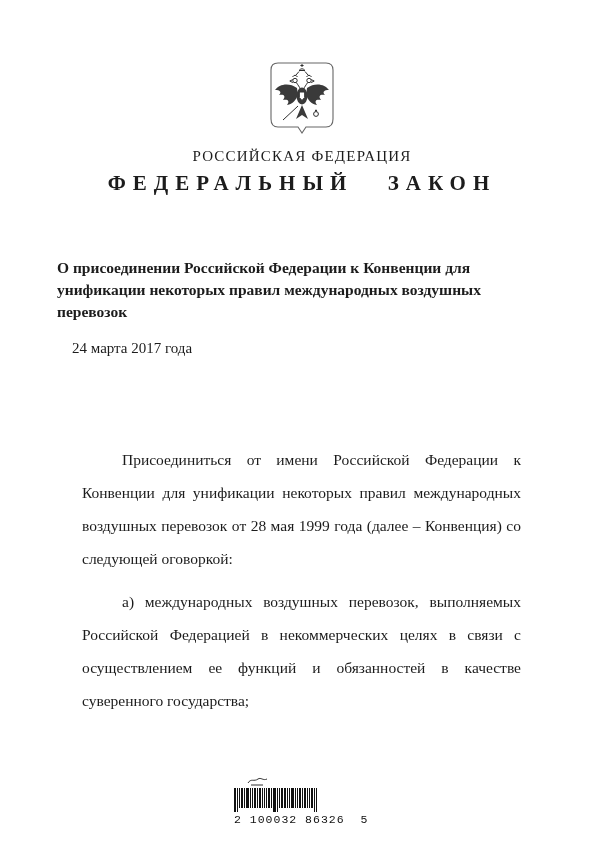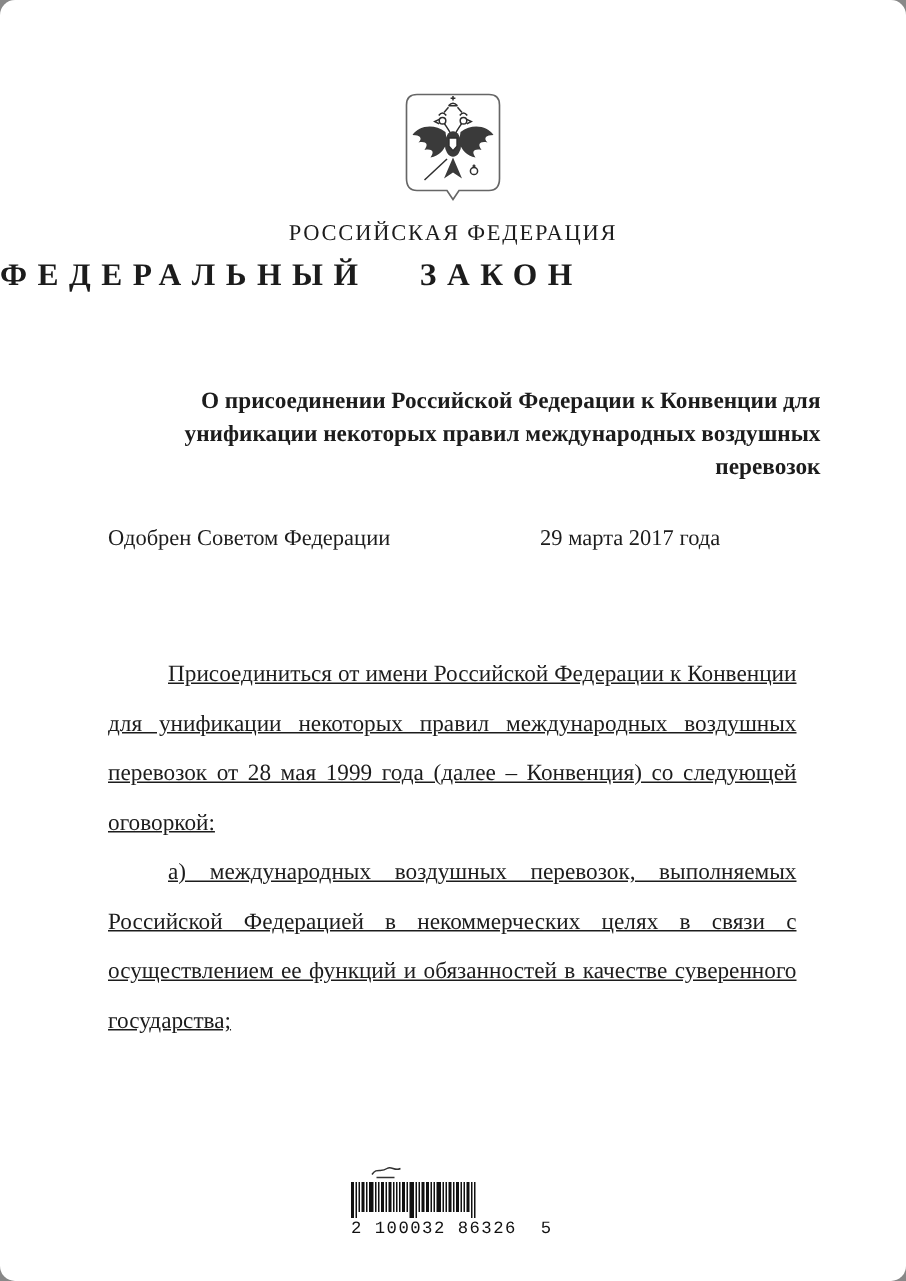--- a/index.html
+++ b/index.html
@@ -11,7 +11,6 @@
     font-family:"Liberation Serif","DejaVu Serif",serif;
     color:#1c1c1c;
     overflow:hidden;
-    border-radius:10px;
   }
   .emblem { position:absolute; top:61px; left:269px; width:66px; height:76px; }
   .country {

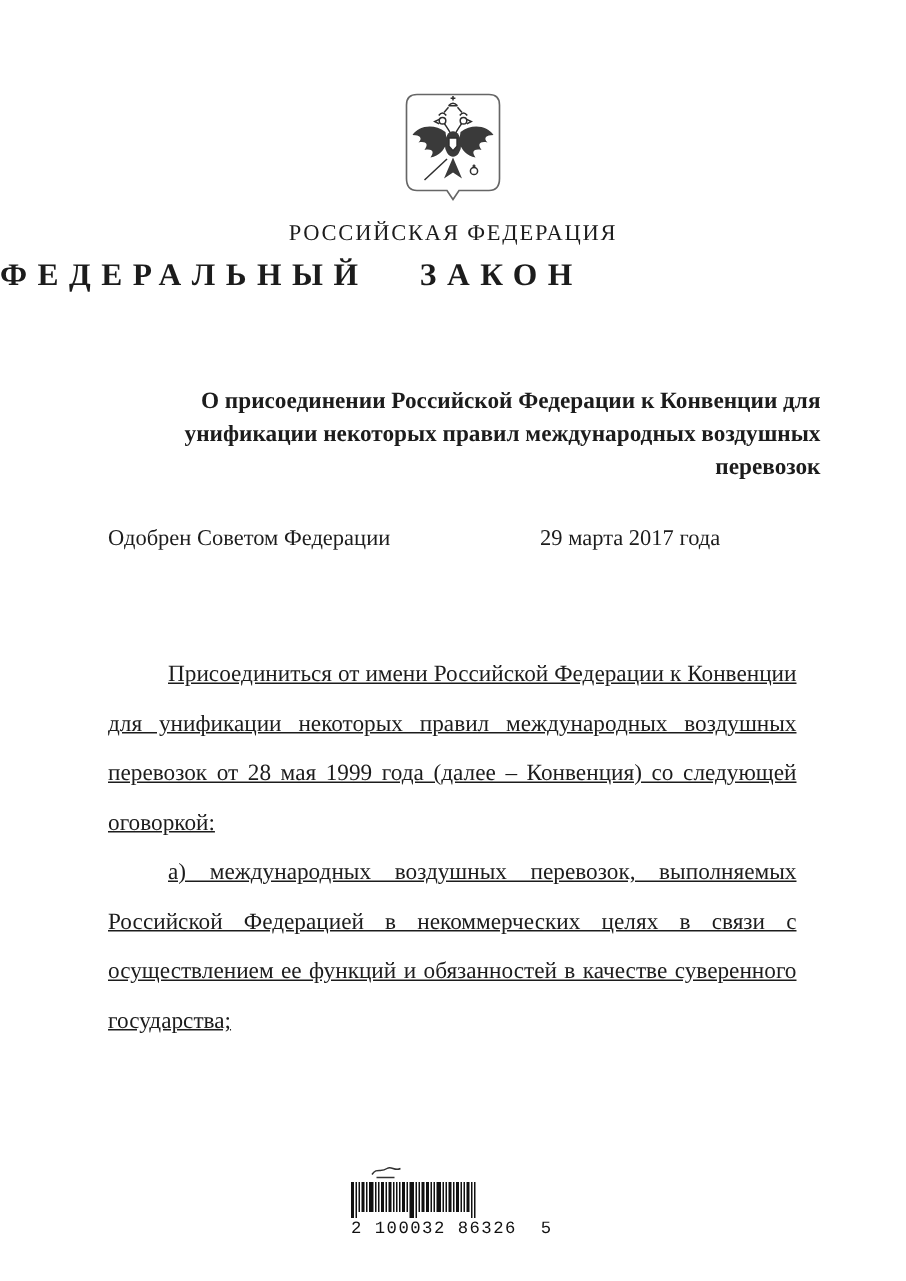--- a/index.html
+++ b/index.html
@@ -19,7 +19,7 @@
   }
   .doctype {
     position:absolute; top:171px; left:0; width:604px;
-    font-weight:bold; font-size:21px;
+    text-align:center; font-weight:bold; font-size:21px;
     letter-spacing:7px; word-spacing:22px; line-height:24px;
   }
   .law-title {

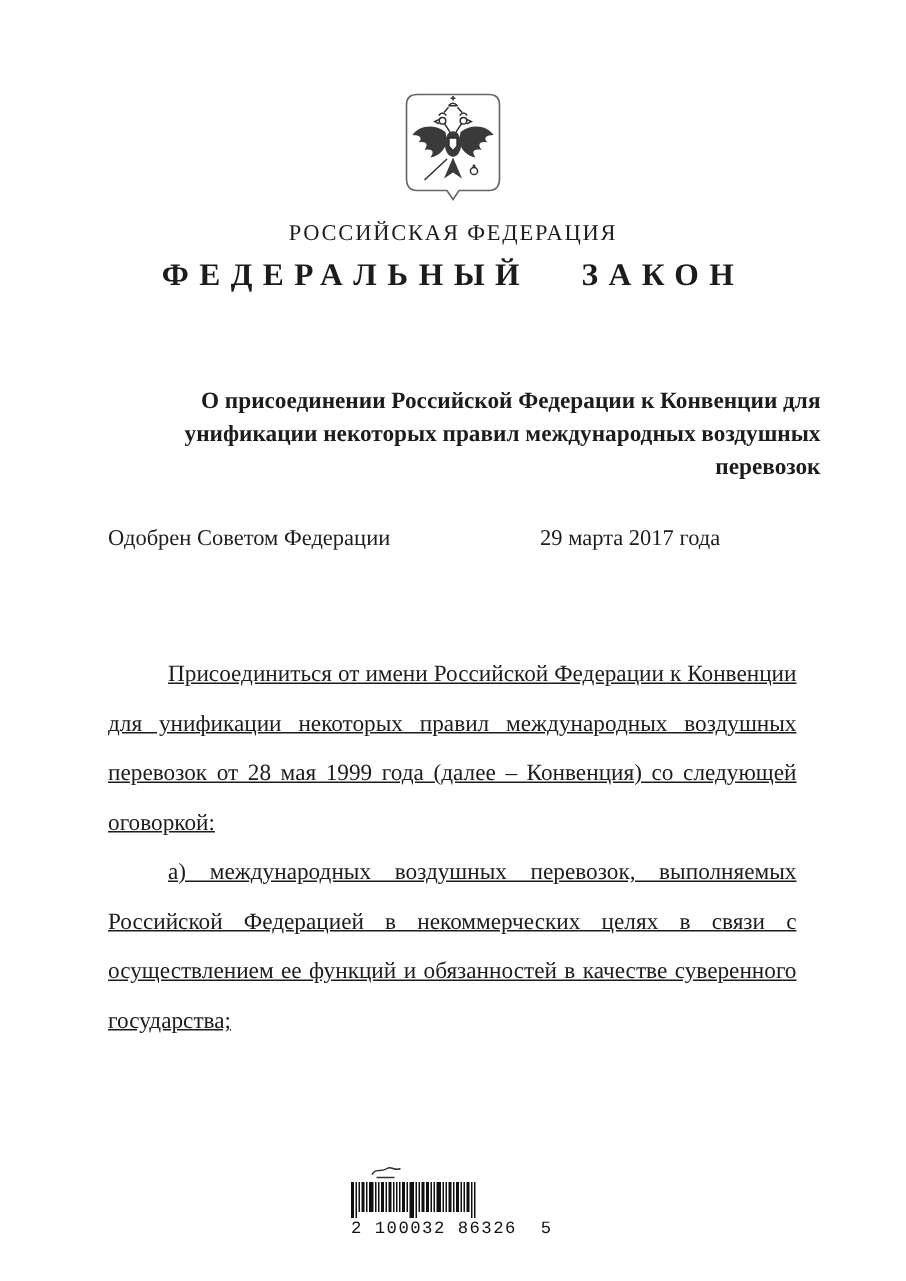--- a/index.html
+++ b/index.html
@@ -24,7 +24,7 @@
   }
   .law-title {
     position:absolute; top:257px; left:57px; width:490px;
-    text-align:right; font-weight:bold; font-size:15.5px; line-height:22px;
+    text-align:left; font-weight:bold; font-size:15.5px; line-height:22px;
   }
   .adoption { position:absolute; top:339px; left:72px; width:440px; font-size:15px; }
   .adoption-row { display:flex; line-height:19px; margin-bottom:11px; }

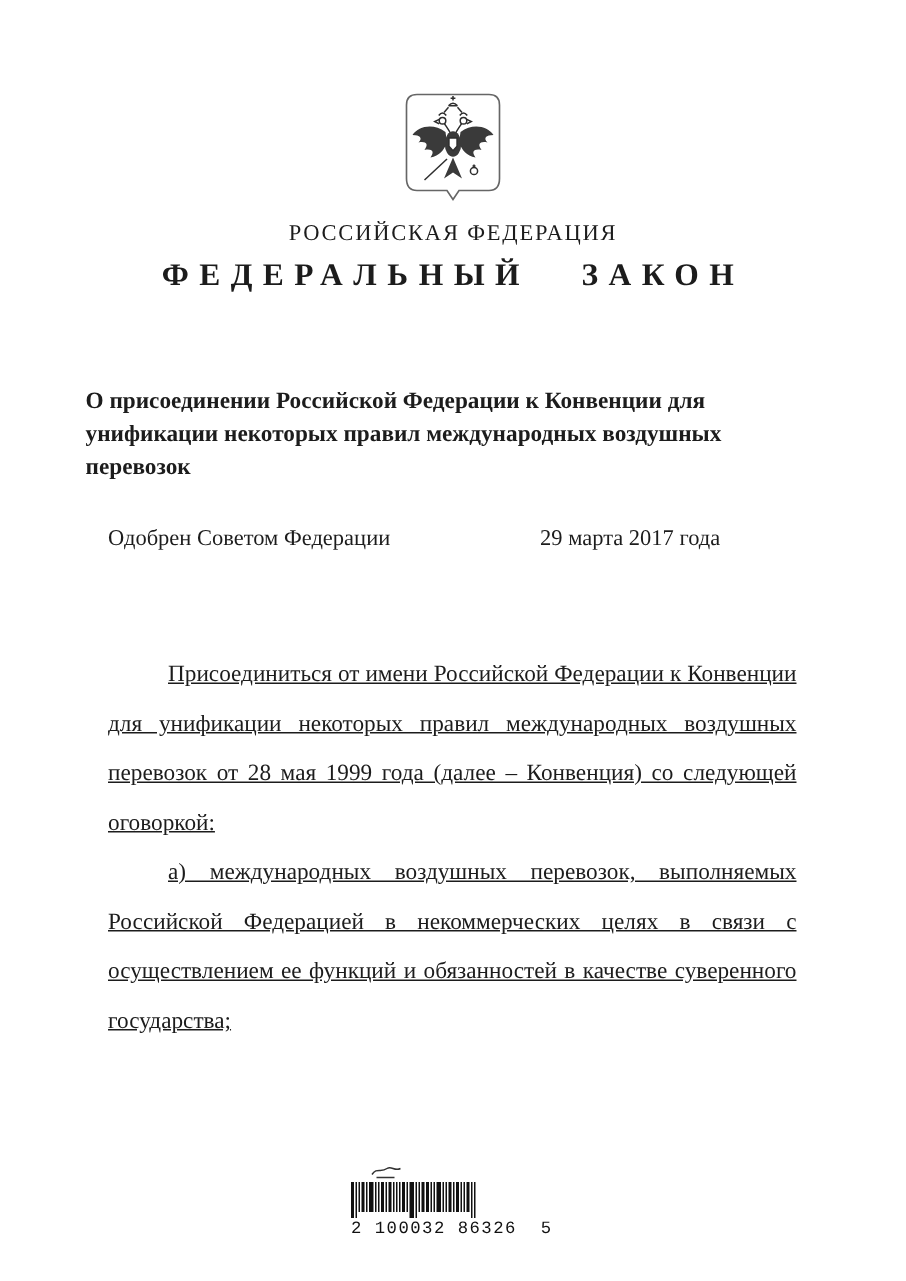--- a/index.html
+++ b/index.html
@@ -94,6 +94,7 @@
 
   <div class="adoption">
     <div class="adoption-row">
+      <div class="adoption-date">24 марта 2017 года</div>
     </div>
     <div class="adoption-row">
       <div class="adoption-label">Одобрен Советом Федерации</div>

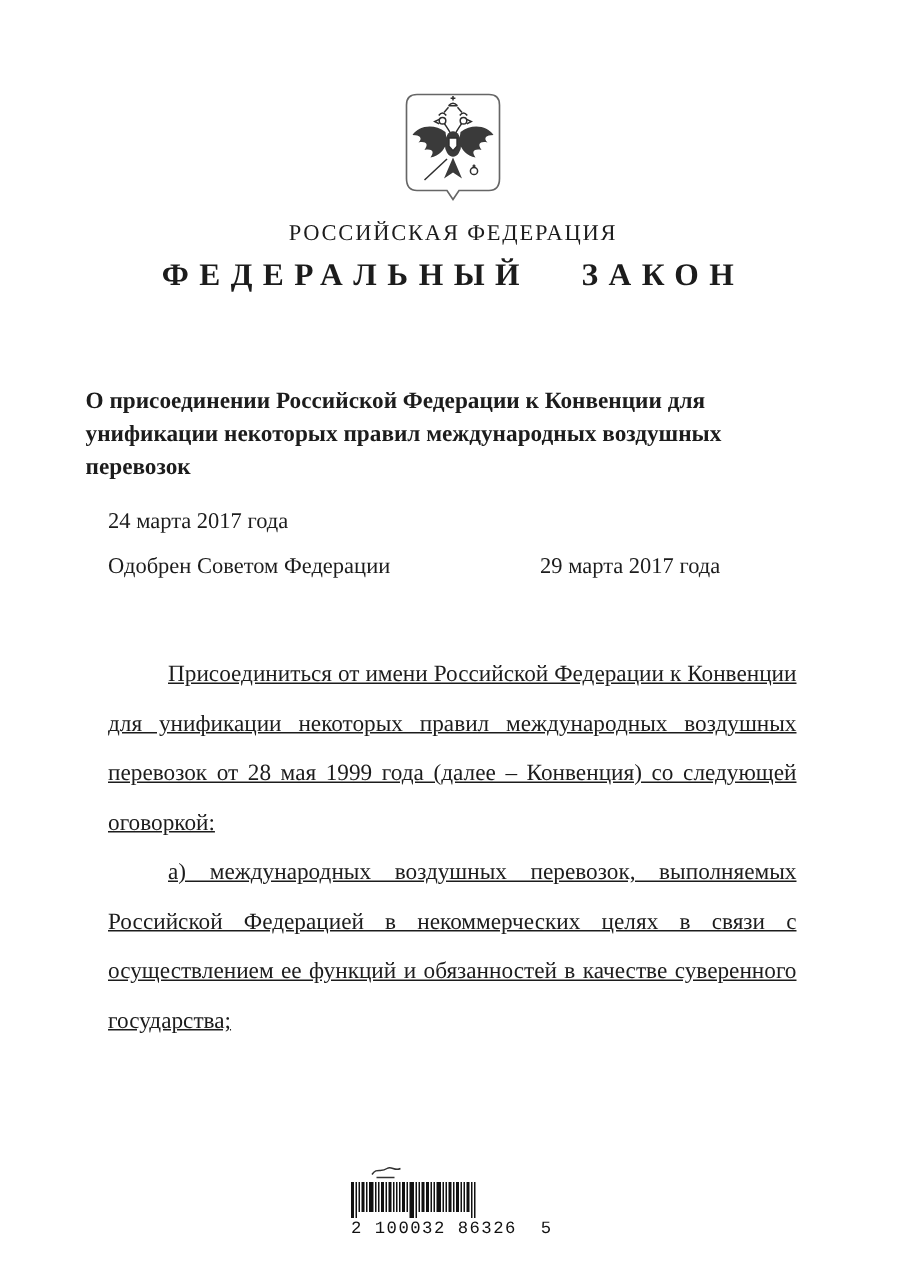--- a/index.html
+++ b/index.html
@@ -96,10 +96,6 @@
     <div class="adoption-row">
       <div class="adoption-date">24 марта 2017 года</div>
     </div>
-    <div class="adoption-row">
-      <div class="adoption-label">Одобрен Советом Федерации</div>
-      <div class="adoption-date">29 марта 2017 года</div>
-    </div>
   </div>
 
   <div class="body-text">

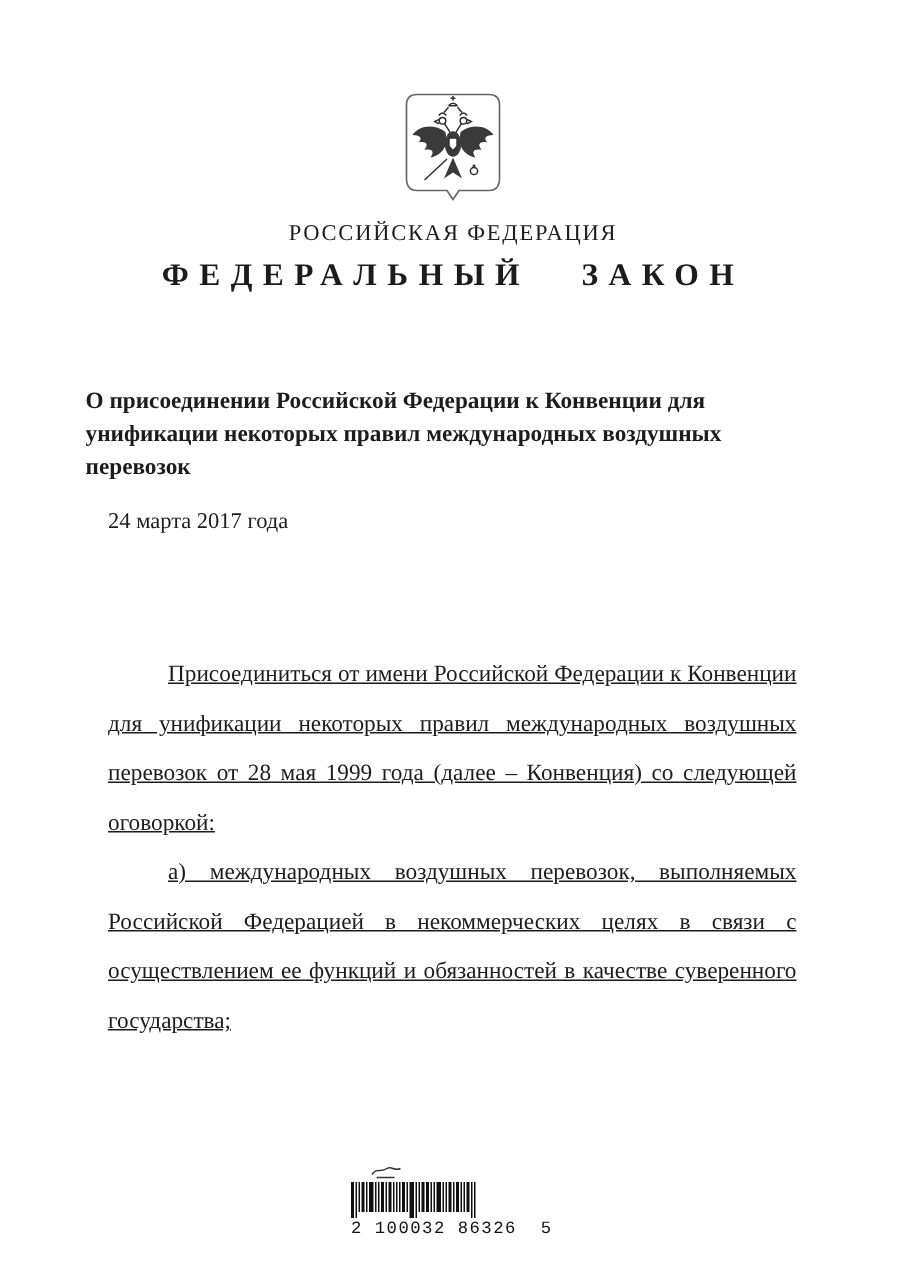--- a/index.html
+++ b/index.html
@@ -34,7 +34,7 @@
     position:absolute; top:433px; left:72px; width:459px;
     font-size:15.5px; line-height:33px; text-align:justify;
   }
-  .body-text p { margin:0; text-indent:40px;text-decoration:underline; }
+  .body-text p { margin:10px; text-indent:40px; }
   .barcode-block { position:absolute; top:776px; left:234px; width:100px; }
   .barcode-squiggle { display:block; margin-left:12px; height:11px; }
   .barcode-bars { display:flex; align-items:flex-start; height:24px; margin-top:1px; }

